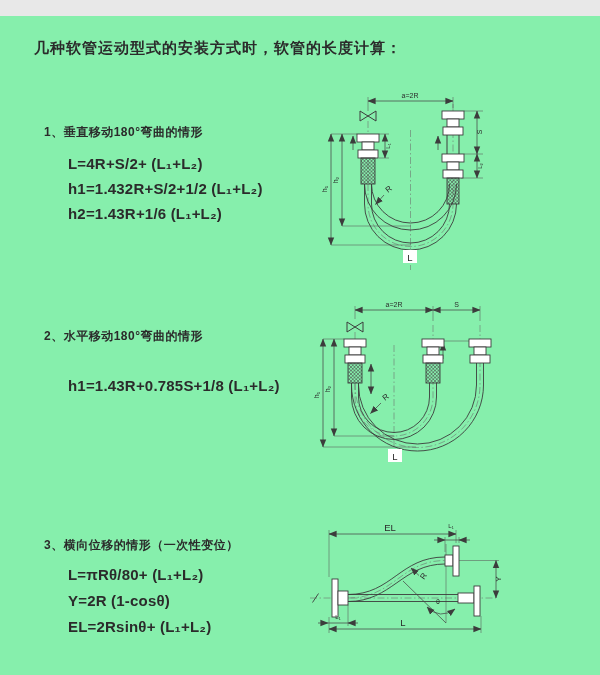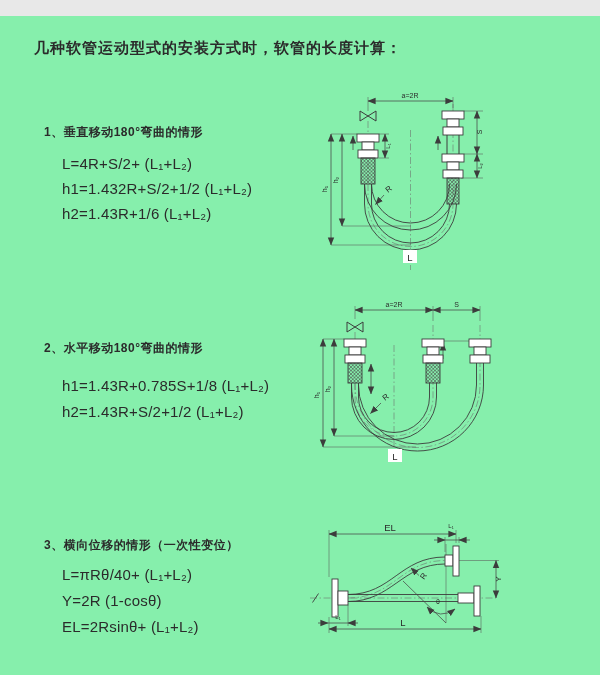--- a/index.html
+++ b/index.html
@@ -17,8 +17,8 @@
     font-size:12px; font-weight:700; letter-spacing:0.5px; white-space:nowrap;
   }
   .formula {
-    position:absolute; left:62px;
-    font-size:15px; font-weight:400; letter-spacing:0.2px; white-space:nowrap;
+    position:absolute; left:68px;
+    font-size:15px; font-weight:700; letter-spacing:0.2px; white-space:nowrap;
   }
   svg.diagram { position:absolute; }
   .ln   { stroke:#3c3c3c; stroke-width:1; fill:none; }

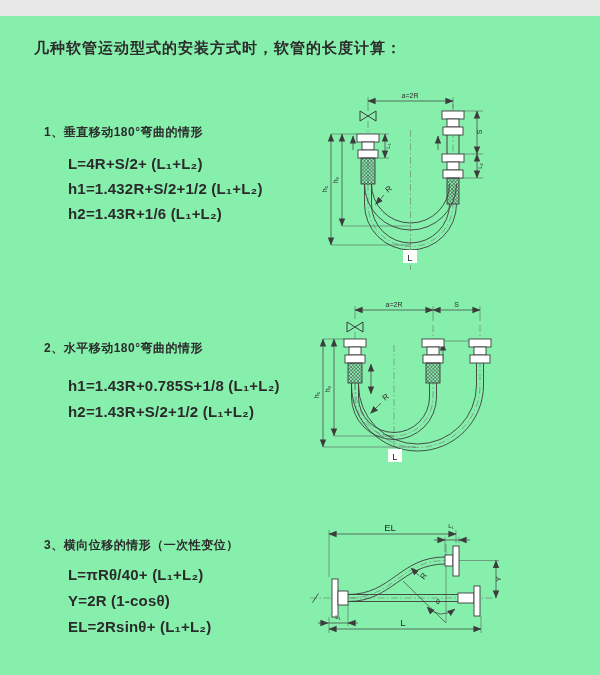--- a/index.html
+++ b/index.html
@@ -44,7 +44,7 @@
   <div class="formula" style="top:164px">h1=1.432R+S/2+1/2 (L₁+L₂)</div>
   <div class="formula" style="top:189px">h2=1.43R+1/6 (L₁+L₂)</div>
 
-  <div class="heading" style="top:324px">2、水平移动180°弯曲的情形</div>
+  <div class="heading" style="top:312px">2、水平移动180°弯曲的情形</div>
   <div class="formula" style="top:361px">h1=1.43R+0.785S+1/8 (L₁+L₂)</div>
   <div class="formula" style="top:387px">h2=1.43R+S/2+1/2 (L₁+L₂)</div>
 

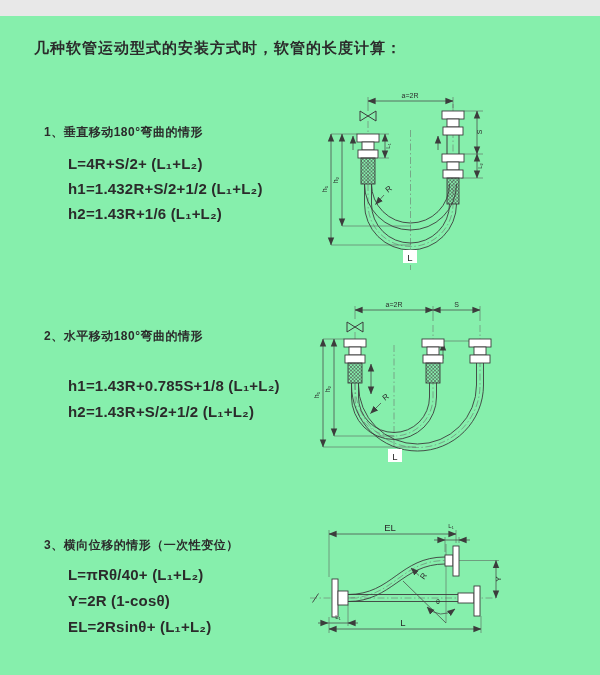--- a/index.html
+++ b/index.html
@@ -46,7 +46,6 @@
 
   <div class="heading" style="top:312px">2、水平移动180°弯曲的情形</div>
   <div class="formula" style="top:361px">h1=1.43R+0.785S+1/8 (L₁+L₂)</div>
-  <div class="formula" style="top:387px">h2=1.43R+S/2+1/2 (L₁+L₂)</div>
 
   <div class="heading" style="top:521px">3、横向位移的情形（一次性变位）</div>
   <div class="formula" style="top:550px">L=πRθ/40+ (L₁+L₂)</div>

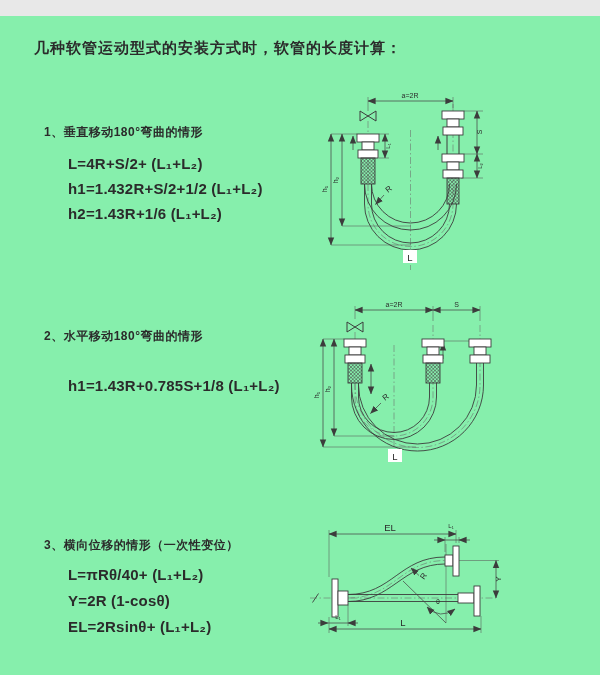--- a/index.html
+++ b/index.html
@@ -48,7 +48,7 @@
   <div class="formula" style="top:361px">h1=1.43R+0.785S+1/8 (L₁+L₂)</div>
 
   <div class="heading" style="top:521px">3、横向位移的情形（一次性变位）</div>
-  <div class="formula" style="top:550px">L=πRθ/40+ (L₁+L₂)</div>
+  <div class="formula" style="top:550px">L=πRθ/80+ (L₁+L₂)</div>
   <div class="formula" style="top:576px">Y=2R (1-cosθ)</div>
   <div class="formula" style="top:602px">EL=2Rsinθ+ (L₁+L₂)</div>
 

